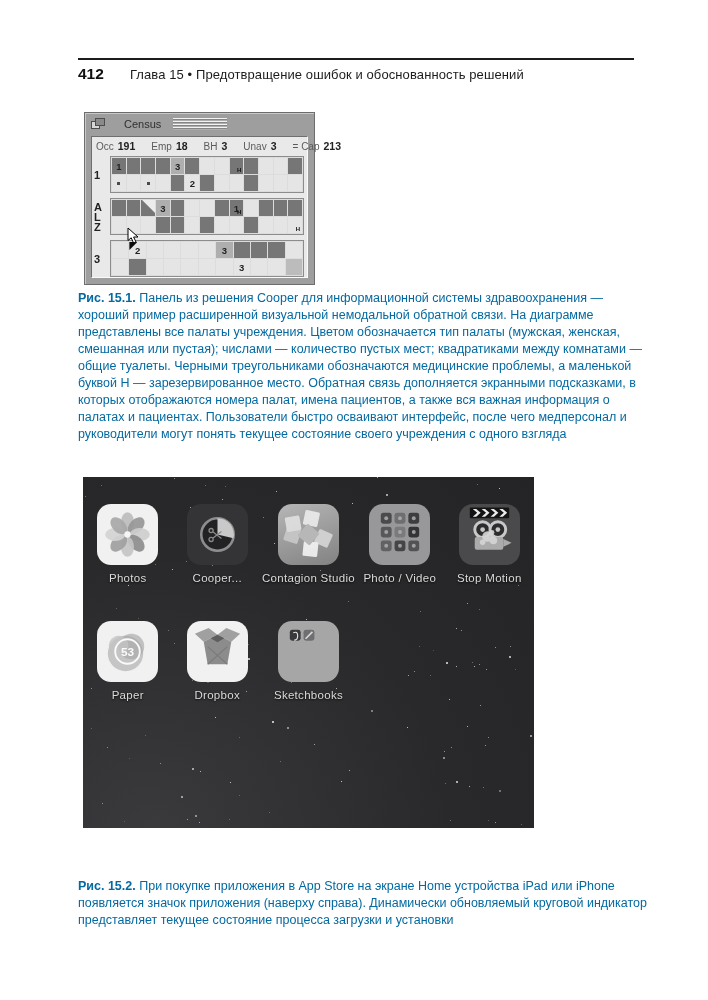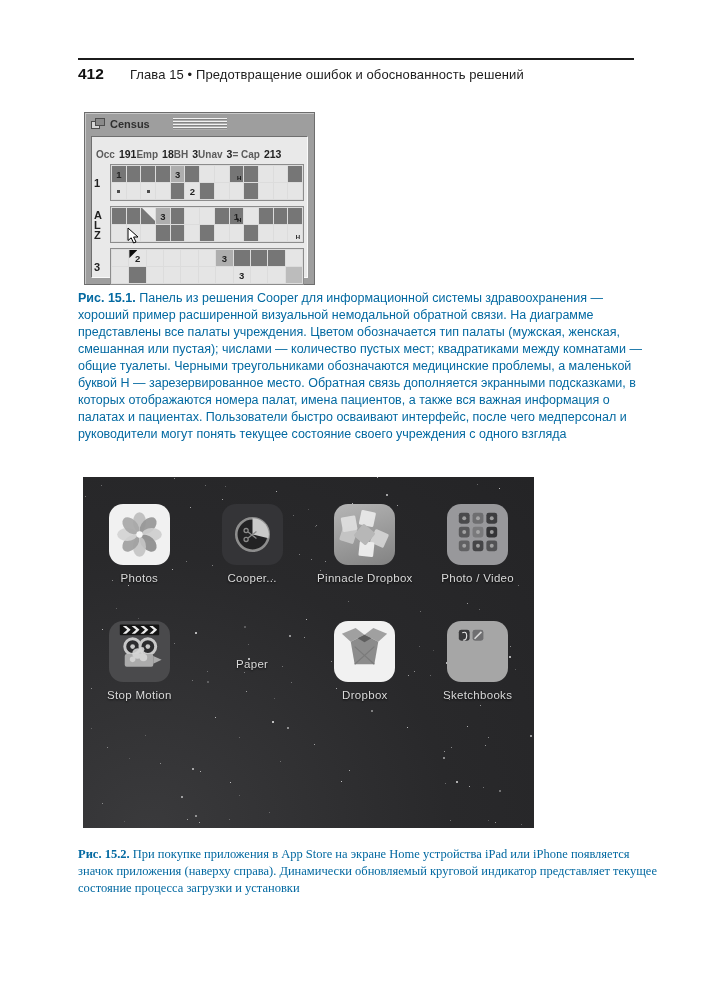--- a/index.html
+++ b/index.html
@@ -17,7 +17,7 @@
           background:#9e9e9e;border:1px solid #6d6d6d;box-shadow:inset 1px 1px 0 #c9c9c9;}
   .census-tb{position:relative;height:21px;display:flex;align-items:center;padding-left:6px;}
   .census-ic svg{display:block;}
-  .census-title{font-size:11px;font-weight:bold;color:#2f2f2f;margin-left:5px;}
+  .census-title{font-size:11px;font-weight:normal;color:#2f2f2f;margin-left:19px;}
   .census-grip{position:absolute;left:88px;top:5px;width:54px;height:12px;
        background:repeating-linear-gradient(to bottom,#f2f2f2 0 1px,#858585 1px 2px,#aeaeae 2px 3px);}
   .census-body{position:absolute;left:6px;right:6px;top:23px;bottom:6px;background:#e9e9e9;

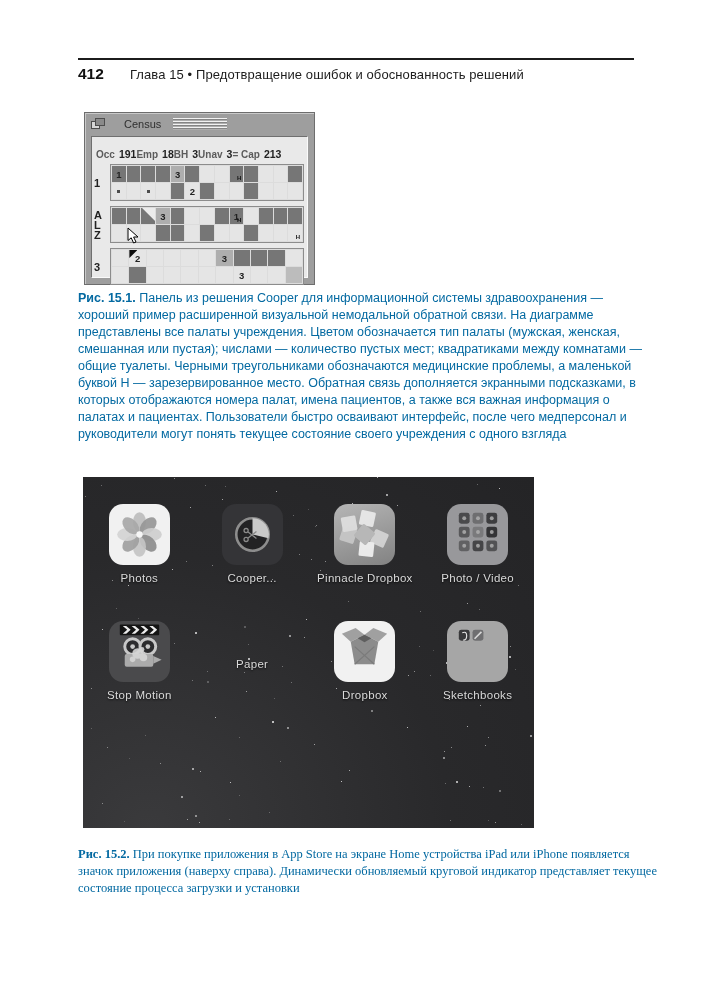--- a/index.html
+++ b/index.html
@@ -23,7 +23,7 @@
   .census-body{position:absolute;left:6px;right:6px;top:23px;bottom:6px;background:#e9e9e9;
        border-top:1px solid #6f6f6f;border-left:1px solid #6f6f6f;
        border-right:1px solid #fafafa;border-bottom:1px solid #fafafa;}
-  .census-stats{display:flex;gap:0;padding:11px 2px 2px 4px;font-size:10px;color:#5b5b5b;white-space:nowrap;font-weight:bold;}
+  .census-stats{display:flex;gap:16px;padding:3px 2px 2px 4px;font-size:10px;color:#5b5b5b;white-space:nowrap;}
   .census-stats .stat{display:flex;align-items:baseline;}
   .census-stats b{color:#222;font-size:10.5px;margin-left:4px;}
   .census-rows{padding:2px 3px 0 1px;}

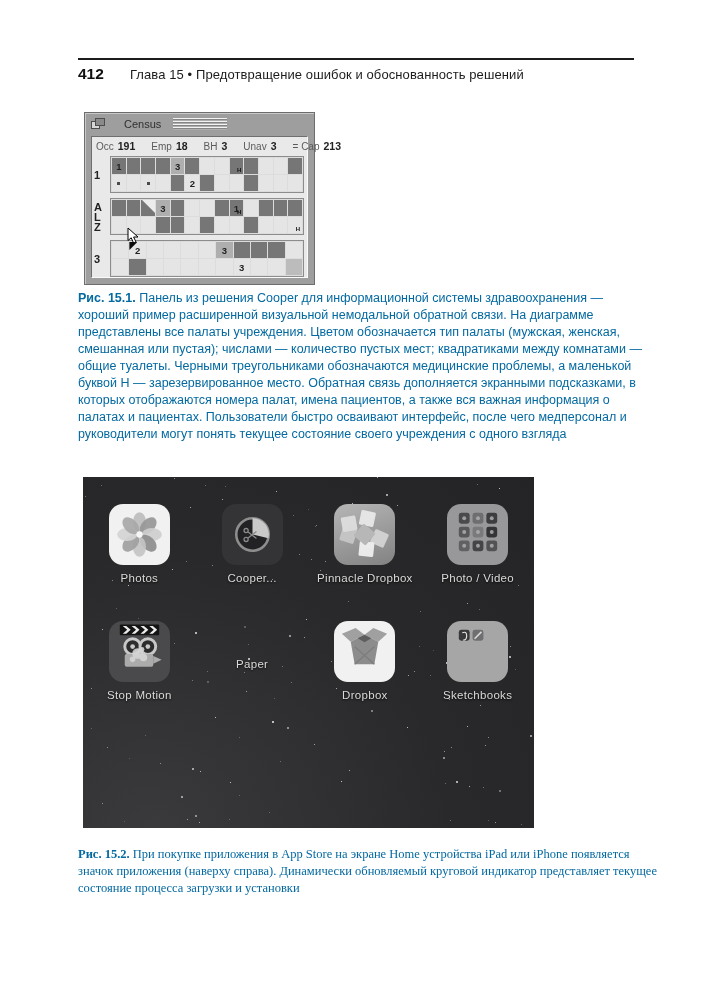--- a/index.html
+++ b/index.html
@@ -59,7 +59,7 @@
       background:radial-gradient(ellipse at 15% 100%,#3a3a3c 0%,#29292b 55%,#242426 100%);}
   .stars{position:absolute;inset:0;}
   .star{position:absolute;background:#fff;border-radius:50%;}
-  .appgrid{position:absolute;inset:0;display:grid;grid-template-columns:repeat(4,1fr);
+  .appgrid{position:absolute;inset:0;display:grid;grid-template-columns:repeat(5,1fr);
       grid-template-rows:repeat(3,1fr);}
   .app{display:flex;flex-direction:column;align-items:center;justify-content:center;padding-top:16px;}
   .tile{width:61px;height:61px;border-radius:14px;position:relative;overflow:hidden;flex:0 0 auto;}

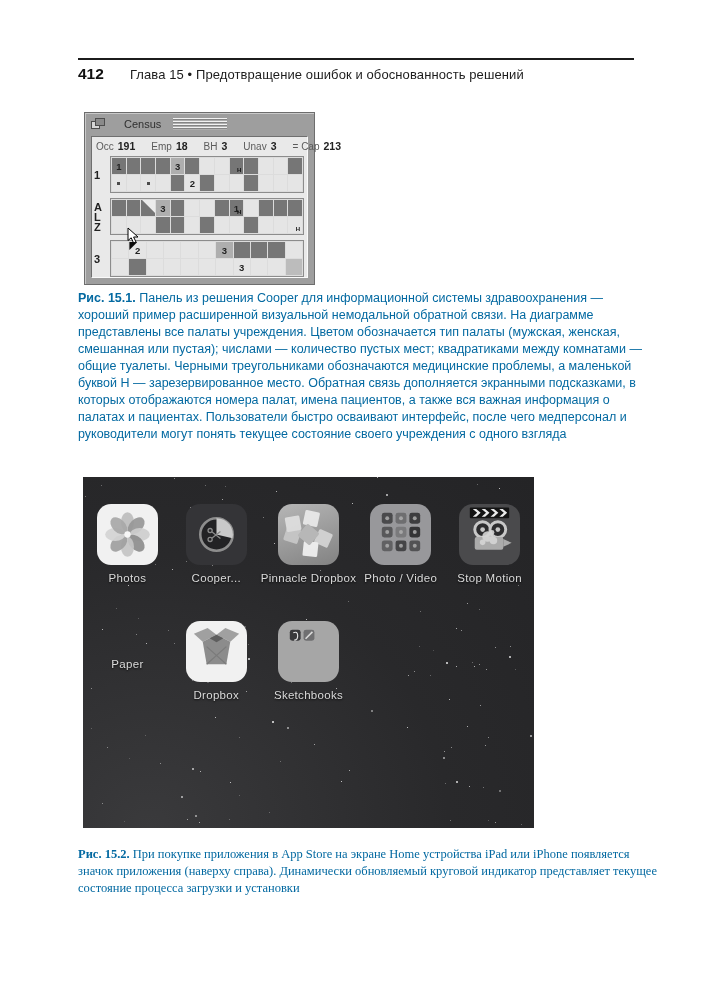--- a/index.html
+++ b/index.html
@@ -447,7 +447,7 @@
     </g>
             </svg>
           </div>
-          <div class="alabel">Pinnacle Dropbox</div>
+          <div class="alabel">Contagion Studio</div>
         </div>
         <div class="app">
           <div class="tile tile-folder">

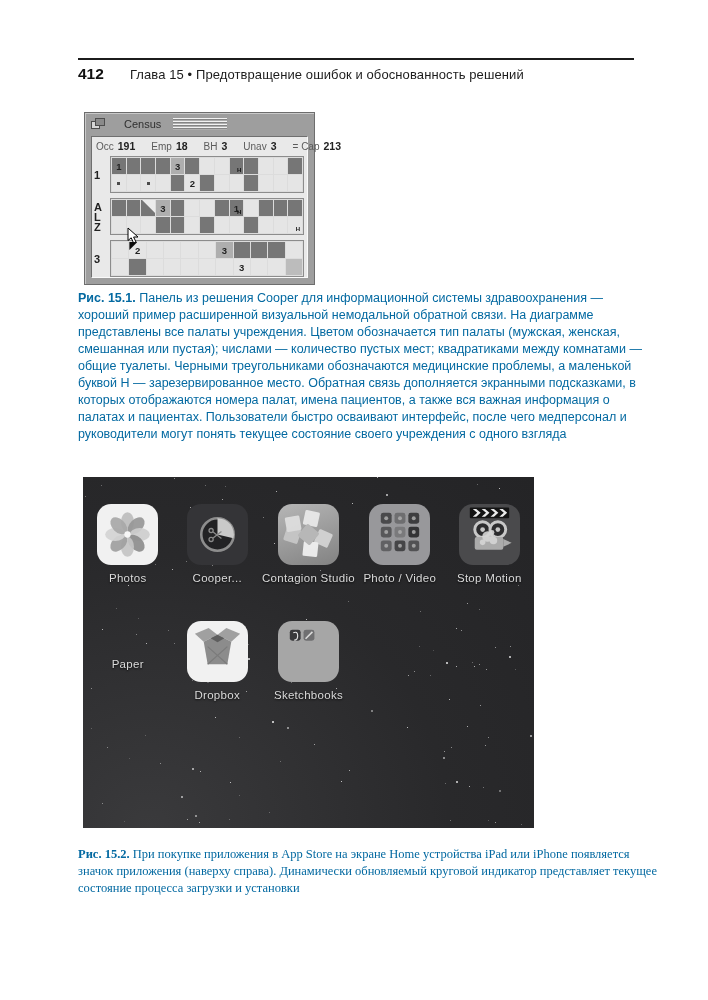--- a/index.html
+++ b/index.html
@@ -499,6 +499,15 @@
           <div class="alabel">Stop Motion</div>
         </div>
         <div class="app">
+          <div class="tile tile-light">
+    <svg viewBox="0 0 62 62">
+      <circle cx="29" cy="33" r="18" fill="#b5b5b5" opacity="0.75"></circle>
+      <circle cx="35" cy="26" r="13" fill="#a8a8a8" opacity="0.65"></circle>
+      <circle cx="22" cy="25" r="10" fill="#c3c3c3" opacity="0.8"></circle>
+      <circle cx="31" cy="31" r="12.5" fill="none" stroke="#fafafa" stroke-width="1.9"></circle>
+      <text x="31" y="35.5" text-anchor="middle" font-size="12" font-weight="bold" fill="#fafafa" font-family="Liberation Sans, sans-serif">53</text>
+    </svg>
+          </div>
           <div class="alabel">Paper</div>
         </div>
         <div class="app">

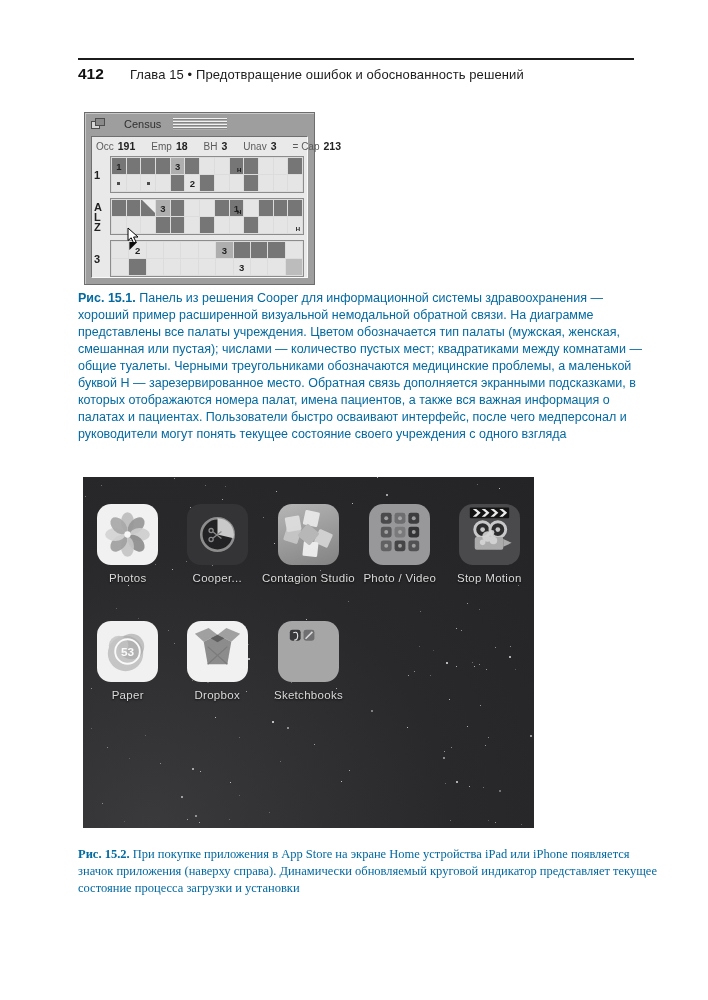--- a/index.html
+++ b/index.html
@@ -52,7 +52,7 @@
   .caption{position:absolute;left:78px;margin:0;font-size:12.5px;line-height:17px;color:#0369a1;}
   .caption b{font-weight:bold;}
   .c1{top:290px;width:574px;}
-  .c2{top:846px;width:580px;font-family:Liberation Serif, serif;}
+  .c2{top:878px;width:580px;}
 
   
   .homescreen{position:absolute;left:83px;top:477px;width:451px;height:351px;overflow:hidden;

